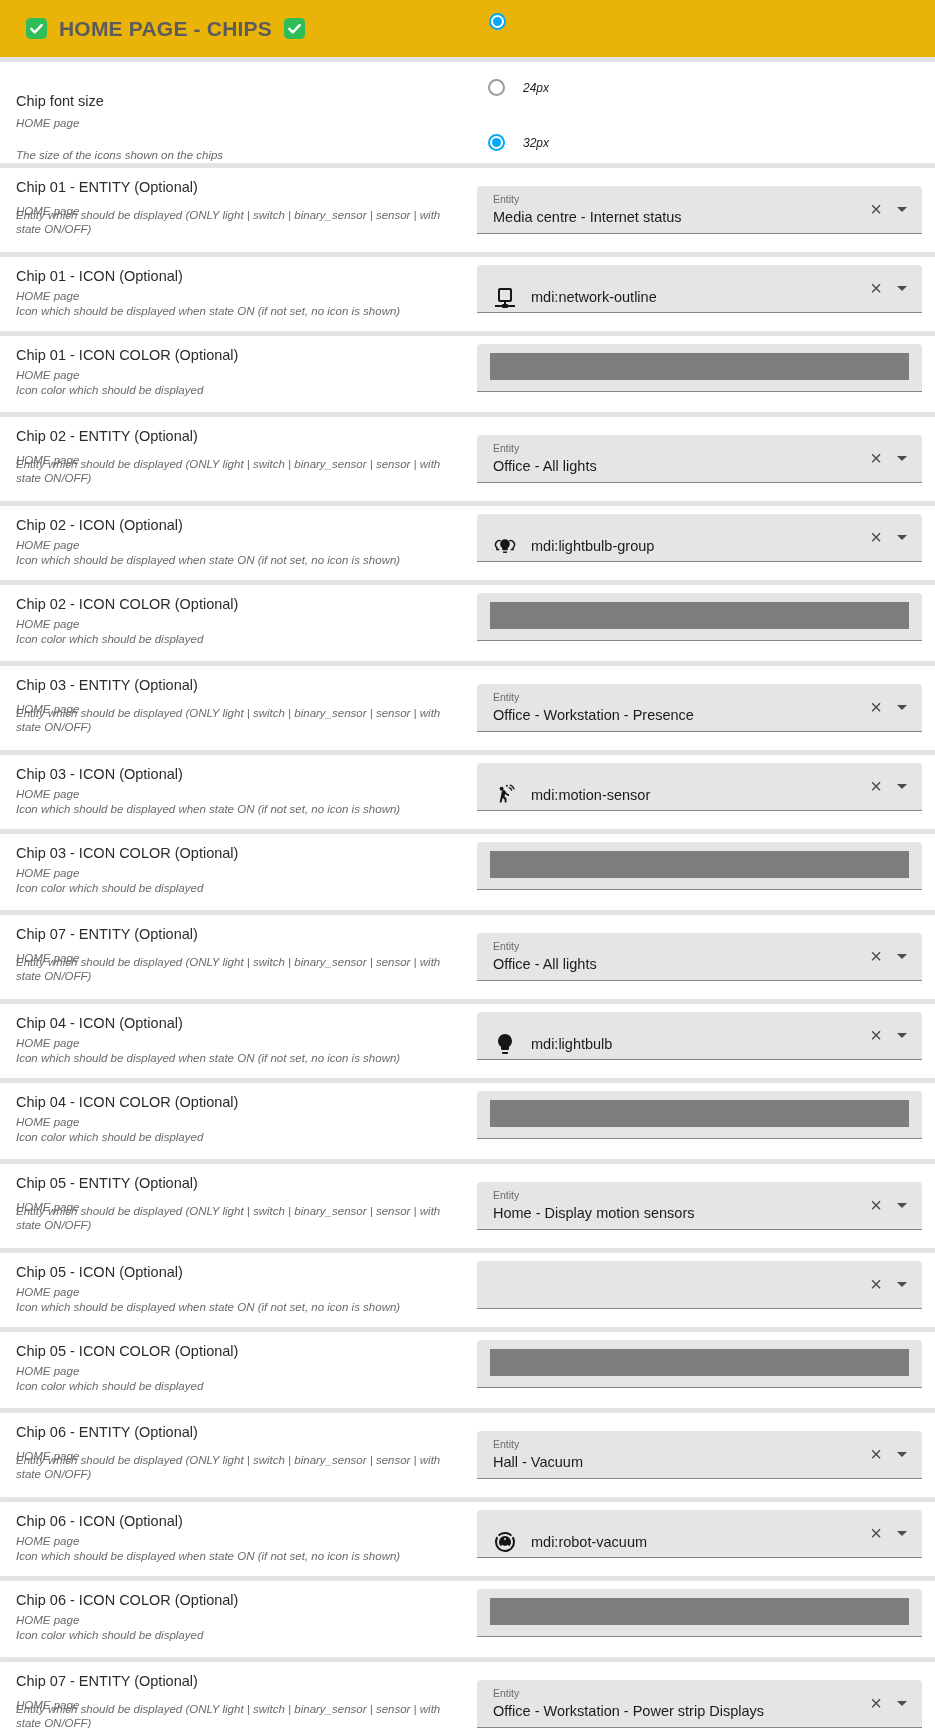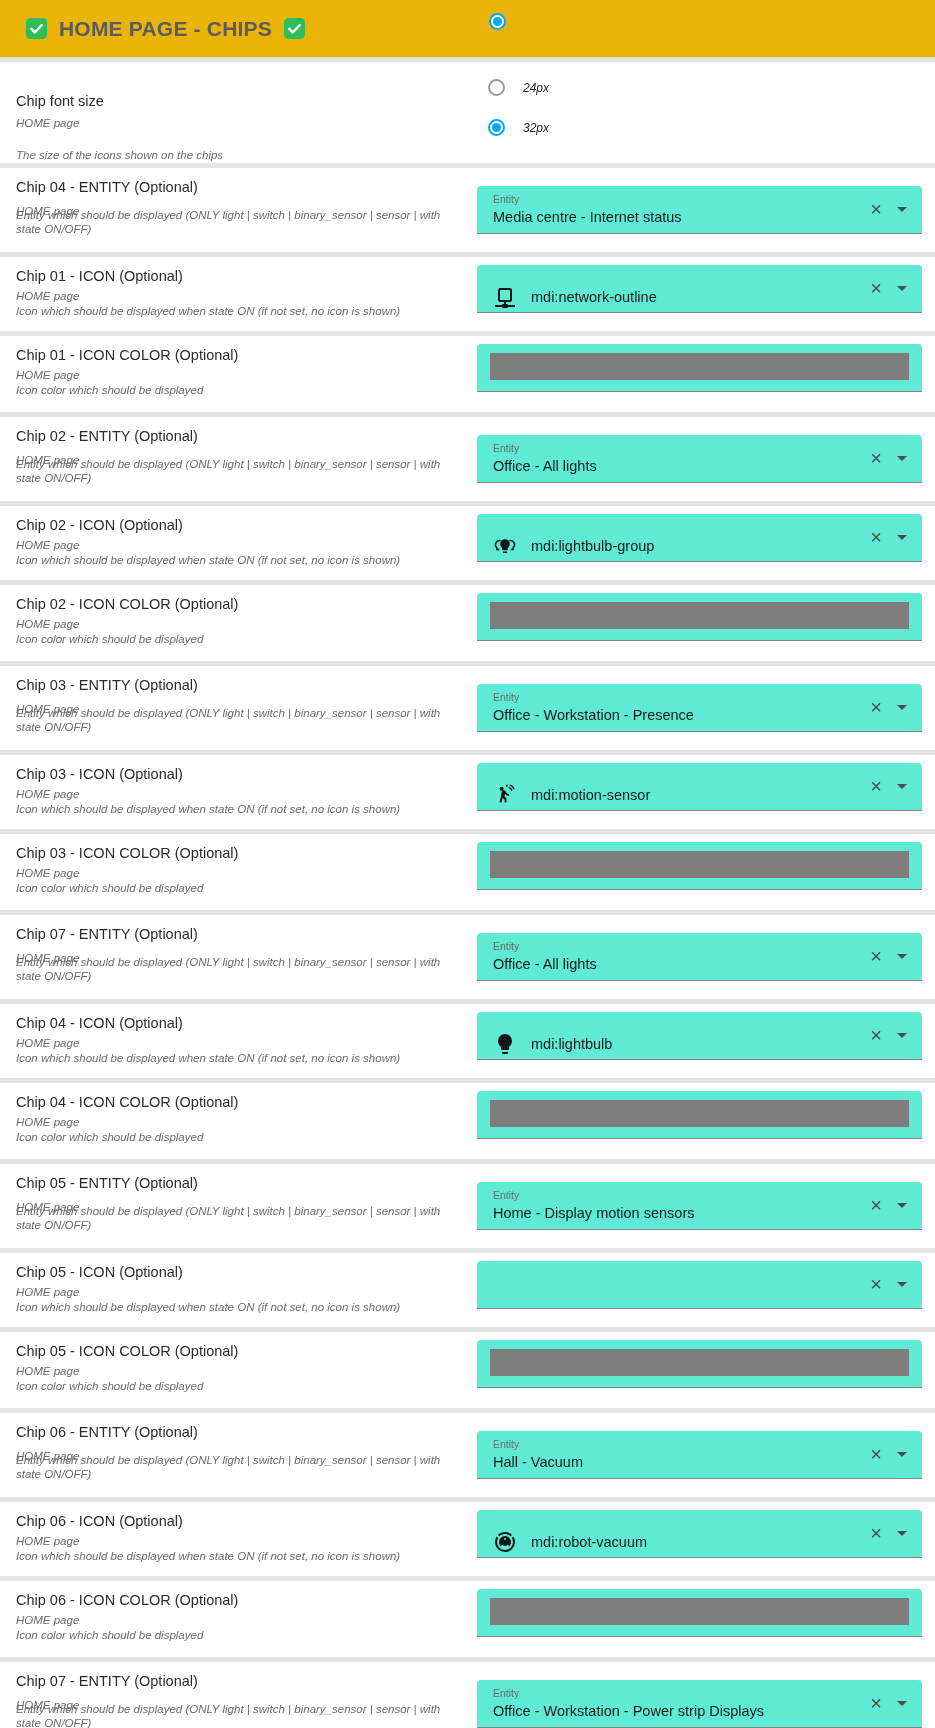--- a/index.html
+++ b/index.html
@@ -30,7 +30,7 @@
   .fs-option{position:absolute;left:488px;display:flex;align-items:center;gap:18px;font-style:italic;}
   .fs-option .opt-label{font-size:12px;color:#222;}
   .fs-option.opt-0{top:17px;}
-  .fs-option.opt-1{top:57px;}
+  .fs-option.opt-1{top:72px;}
   
   .row{position:relative;background:#fff;}
   .row.entity{height:84px;}

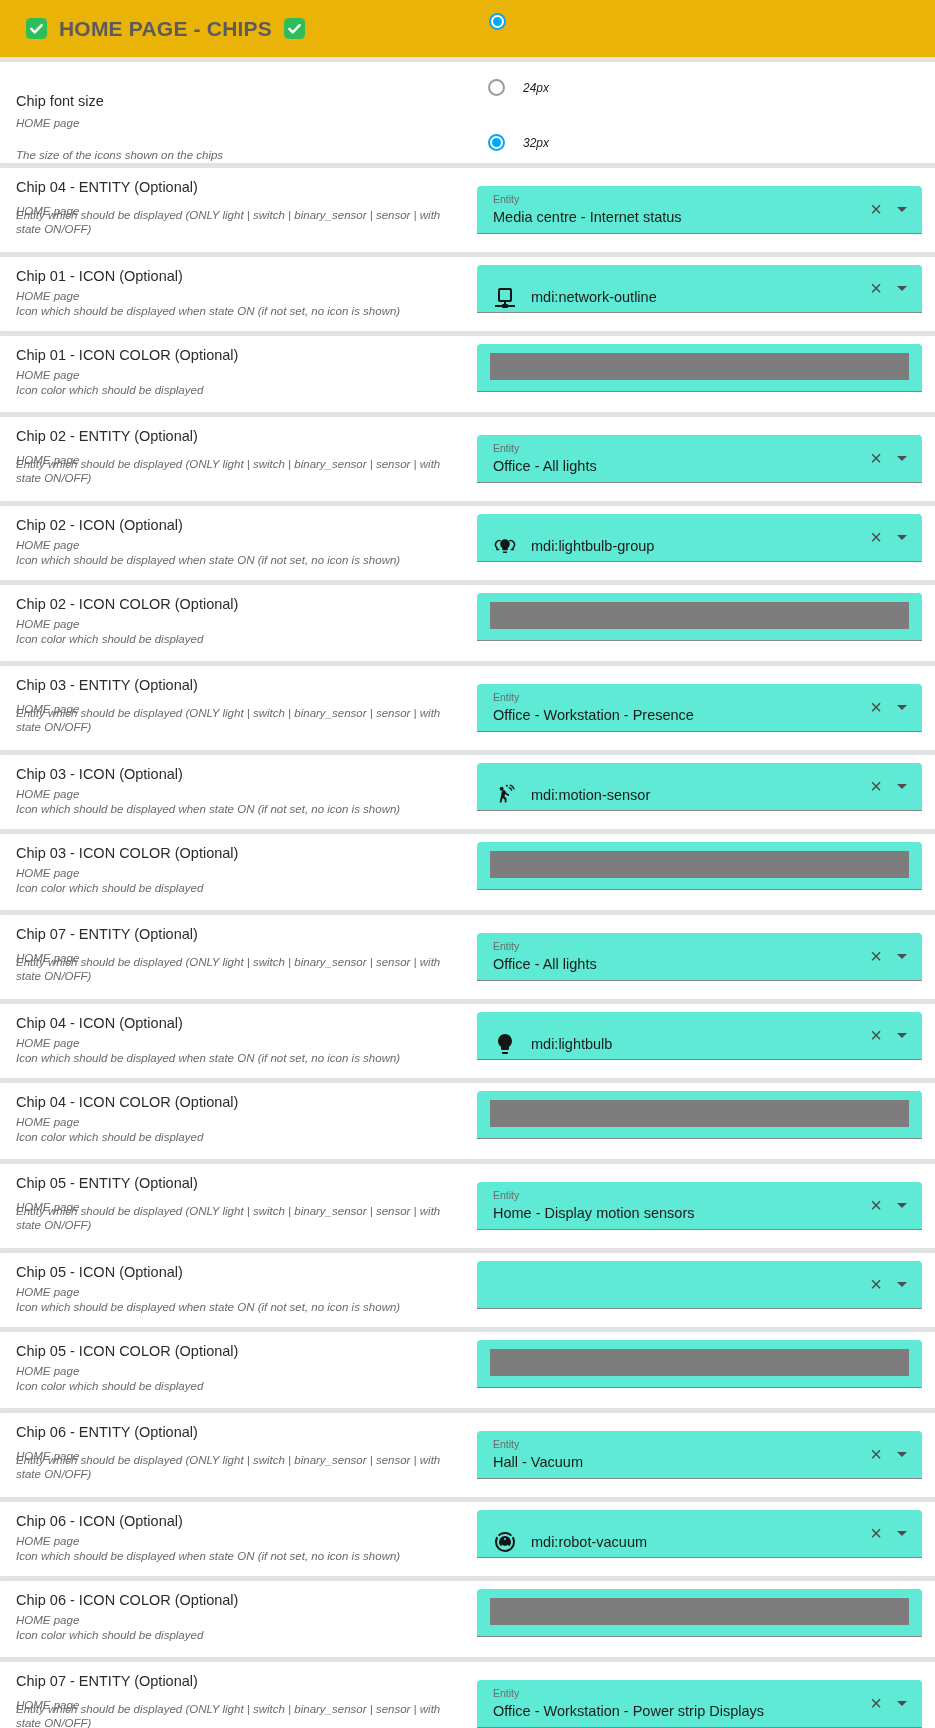--- a/index.html
+++ b/index.html
@@ -111,7 +111,7 @@
 
 <div id="rows-container">
     <div class="row entity">
-      <div class="row-title">Chip 04 - ENTITY (Optional)</div>
+      <div class="row-title">Chip 01 - ENTITY (Optional)</div>
       <div class="row-sub">HOME page</div>
       <div class="row-desc">Entity which should be displayed (ONLY light | switch | binary_sensor | sensor | with state ON/OFF)</div>
       <div class="field">

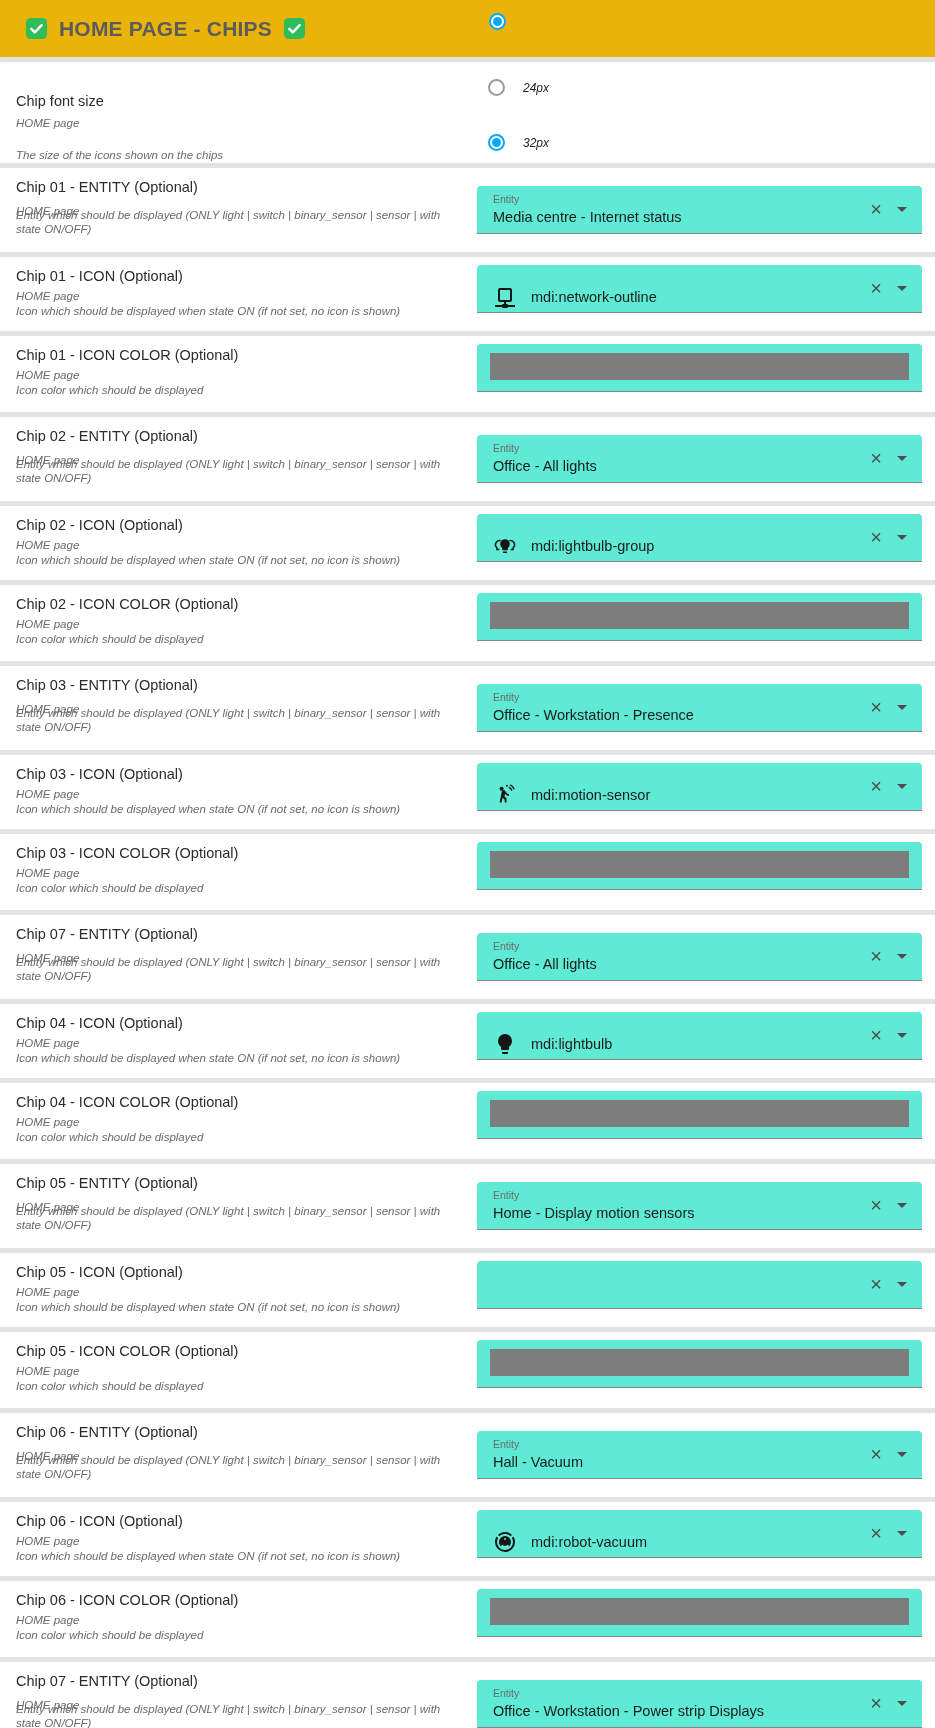--- a/index.html
+++ b/index.html
@@ -47,7 +47,7 @@
   .row.entity .row-desc{top:40px;}
   .row.icon .row-desc,.row.color .row-desc{top:47px;}
   
-  .field{position:absolute;left:477px;width:445px;height:48px;background:#5eead4;
+  .field{position:absolute;left:477px;width:445px;height:48px;background:#e5e5e5;
          border-radius:4px 4px 0 0;border-bottom:1px solid #868686;box-sizing:border-box;}
   .row.entity .field{top:18px;}
   .row.icon .field,.row.color .field{top:8px;}

